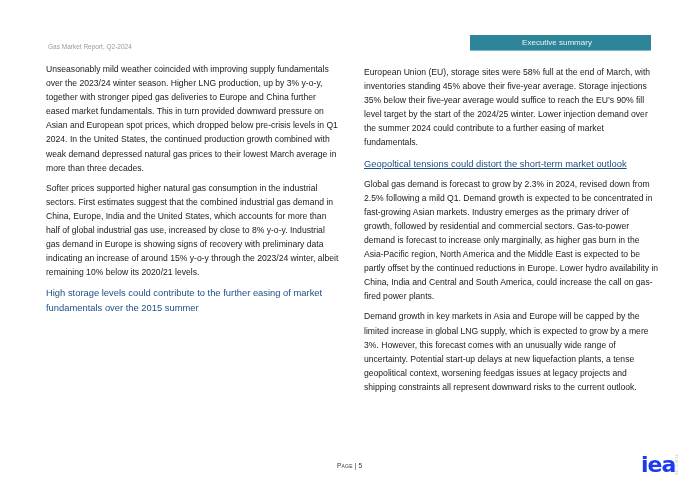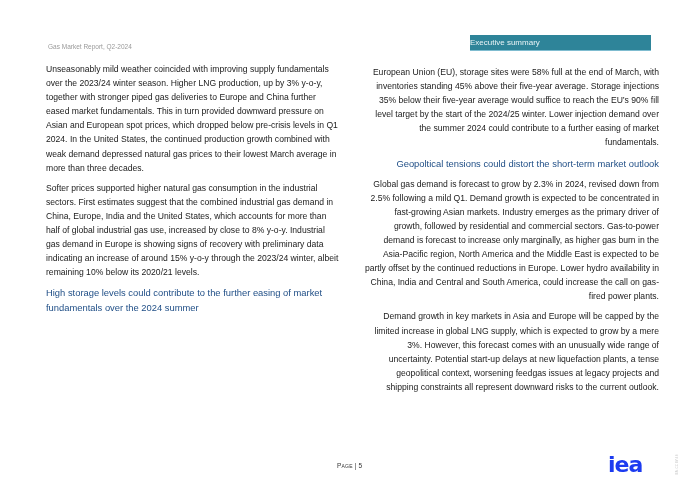--- a/index.html
+++ b/index.html
@@ -5,7 +5,7 @@
     html, body { margin: 0; padding: 0; background: #ffffff; }
     body { width: 700px; height: 495px; position: relative; overflow: hidden; font-family: "Liberation Sans", sans-serif; }
     .report-title { position: absolute; left: 48px; top: 43px; font-size: 6.5px; color: #9a9a9a; }
-    .section-tab { position: absolute; left: 470px; top: 35px; width: 181px; height: 16px; background: #2e8499; color: #e8f3f6; font-size: 8px; text-align: left; box-sizing: border-box; padding-right: 7px; line-height: 16px; border-bottom: 1px solid #7fbcd0; }
+    .section-tab { position: absolute; left: 470px; top: 35px; width: 181px; height: 16px; background: #2e8499; color: #e8f3f6; font-size: 8px; text-align: center; box-sizing: border-box; padding-right: 7px; line-height: 16px; border-bottom: 1px solid #7fbcd0; }
     .col { position: absolute; top: 62px; width: 295px; font-size: 8.6px; line-height: 14.1px; color: #1a1a1a; }
     .col-left { left: 46px; }
     .col-right { left: 364px; top: 65px; text-align: right; }

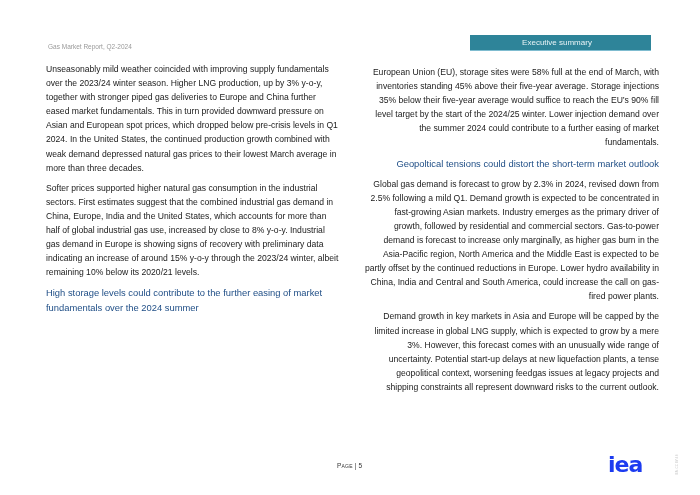--- a/index.html
+++ b/index.html
@@ -8,7 +8,7 @@
     .section-tab { position: absolute; left: 470px; top: 35px; width: 181px; height: 16px; background: #2e8499; color: #e8f3f6; font-size: 8px; text-align: center; box-sizing: border-box; padding-right: 7px; line-height: 16px; border-bottom: 1px solid #7fbcd0; }
     .col { position: absolute; top: 62px; width: 295px; font-size: 8.6px; line-height: 14.1px; color: #1a1a1a; }
     .col-left { left: 46px; }
-    .col-right { left: 364px; top: 65px; text-align: right; }
+    .col-right { left: 364px; top: 65px; }
     .heading { color: #1f4e86; font-size: 9.4px; line-height: 15px; margin: 0 0 6px 0; font-weight: normal; }
     .para { margin: 0 0 6px 0; }
     .col-right .heading { margin-top: 1px; }

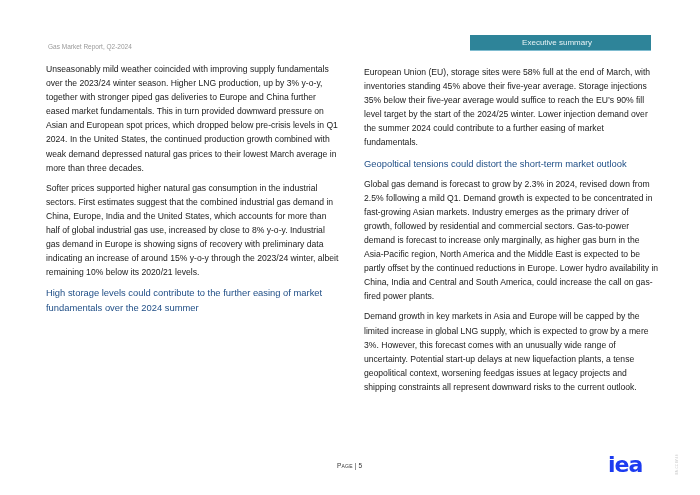--- a/index.html
+++ b/index.html
@@ -11,7 +11,7 @@
     .col-right { left: 364px; top: 65px; }
     .heading { color: #1f4e86; font-size: 9.4px; line-height: 15px; margin: 0 0 6px 0; font-weight: normal; }
     .para { margin: 0 0 6px 0; }
-    .col-right .heading { margin-top: 1px; }
+    .col-right .heading { margin-top: 1px; text-decoration: underline; }
     .footer-page { position: absolute; left: 337px; top: 462px; font-size: 6.5px; color: #333; letter-spacing: 0.2px; }
     .footer-page .small-caps { font-variant: small-caps; }
     .iea-logo { position: absolute; left: 608px; top: 455px; width: 36px; height: 20px; color: #1c3bf0; font-weight: bold; font-size: 22px; line-height: 20px; letter-spacing: -1px; font-family: "DejaVu Sans", sans-serif; }

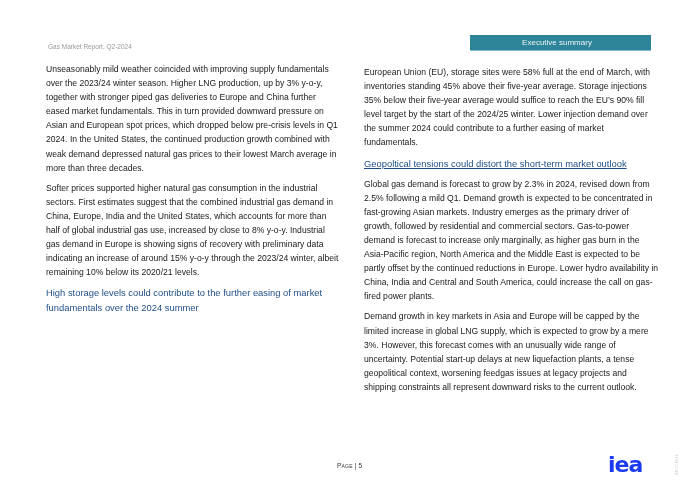--- a/index.html
+++ b/index.html
@@ -26,7 +26,7 @@
 <div class="col col-left">
   <p class="para">Unseasonably mild weather coincided with improving supply fundamentals over the 2023/24 winter season. Higher LNG production, up by 3% y-o-y, together with stronger piped gas deliveries to Europe and China further eased market fundamentals. This in turn provided downward pressure on Asian and European spot prices, which dropped below pre-crisis levels in Q1 2024. In the United States, the continued production growth combined with weak demand depressed natural gas prices to their lowest March average in more than three decades.</p>
   <p class="para">Softer prices supported higher natural gas consumption in the industrial sectors. First estimates suggest that the combined industrial gas demand in China, Europe, India and the United States, which accounts for more than half of global industrial gas use, increased by close to 8% y-o-y. Industrial gas demand in Europe is showing signs of recovery with preliminary data indicating an increase of around 15% y-o-y through the 2023/24 winter, albeit remaining 10% below its 2020/21 levels.</p>
-  <h2 class="heading">High storage levels could contribute to the further easing of market fundamentals over the 2024 summer</h2>
+  <h2 class="heading">High storage levels could contribute to the further easing of market fundamentals over the 2015 summer</h2>
 </div>
 
 <div class="col col-right">

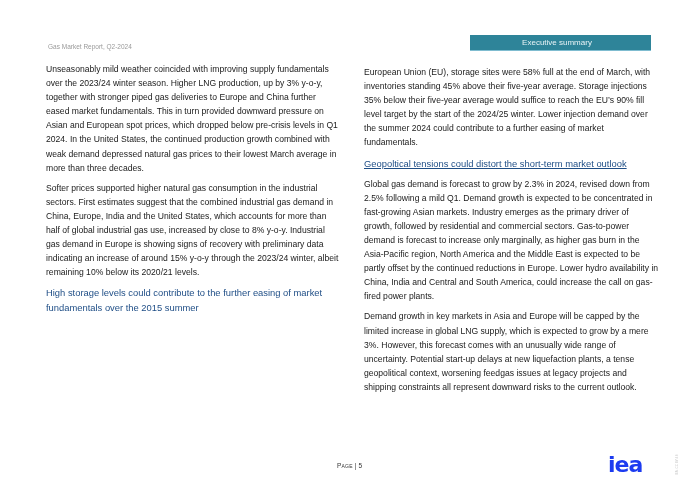--- a/index.html
+++ b/index.html
@@ -14,7 +14,7 @@
     .col-right .heading { margin-top: 1px; text-decoration: underline; }
     .footer-page { position: absolute; left: 337px; top: 462px; font-size: 6.5px; color: #333; letter-spacing: 0.2px; }
     .footer-page .small-caps { font-variant: small-caps; }
-    .iea-logo { position: absolute; left: 608px; top: 455px; width: 36px; height: 20px; color: #1c3bf0; font-weight: bold; font-size: 22px; line-height: 20px; letter-spacing: -1px; font-family: "DejaVu Sans", sans-serif; }
+    .iea-logo { position: absolute; left: 641px; top: 455px; width: 36px; height: 20px; color: #1c3bf0; font-weight: bold; font-size: 22px; line-height: 20px; letter-spacing: -1px; font-family: "DejaVu Sans", sans-serif; }
     .copyright { position: absolute; left: 675px; top: 447px; width: 6px; height: 28px; font-size: 3px; color: #c8c8c8; writing-mode: vertical-rl; transform: rotate(180deg); }
   </style>
 </head>

